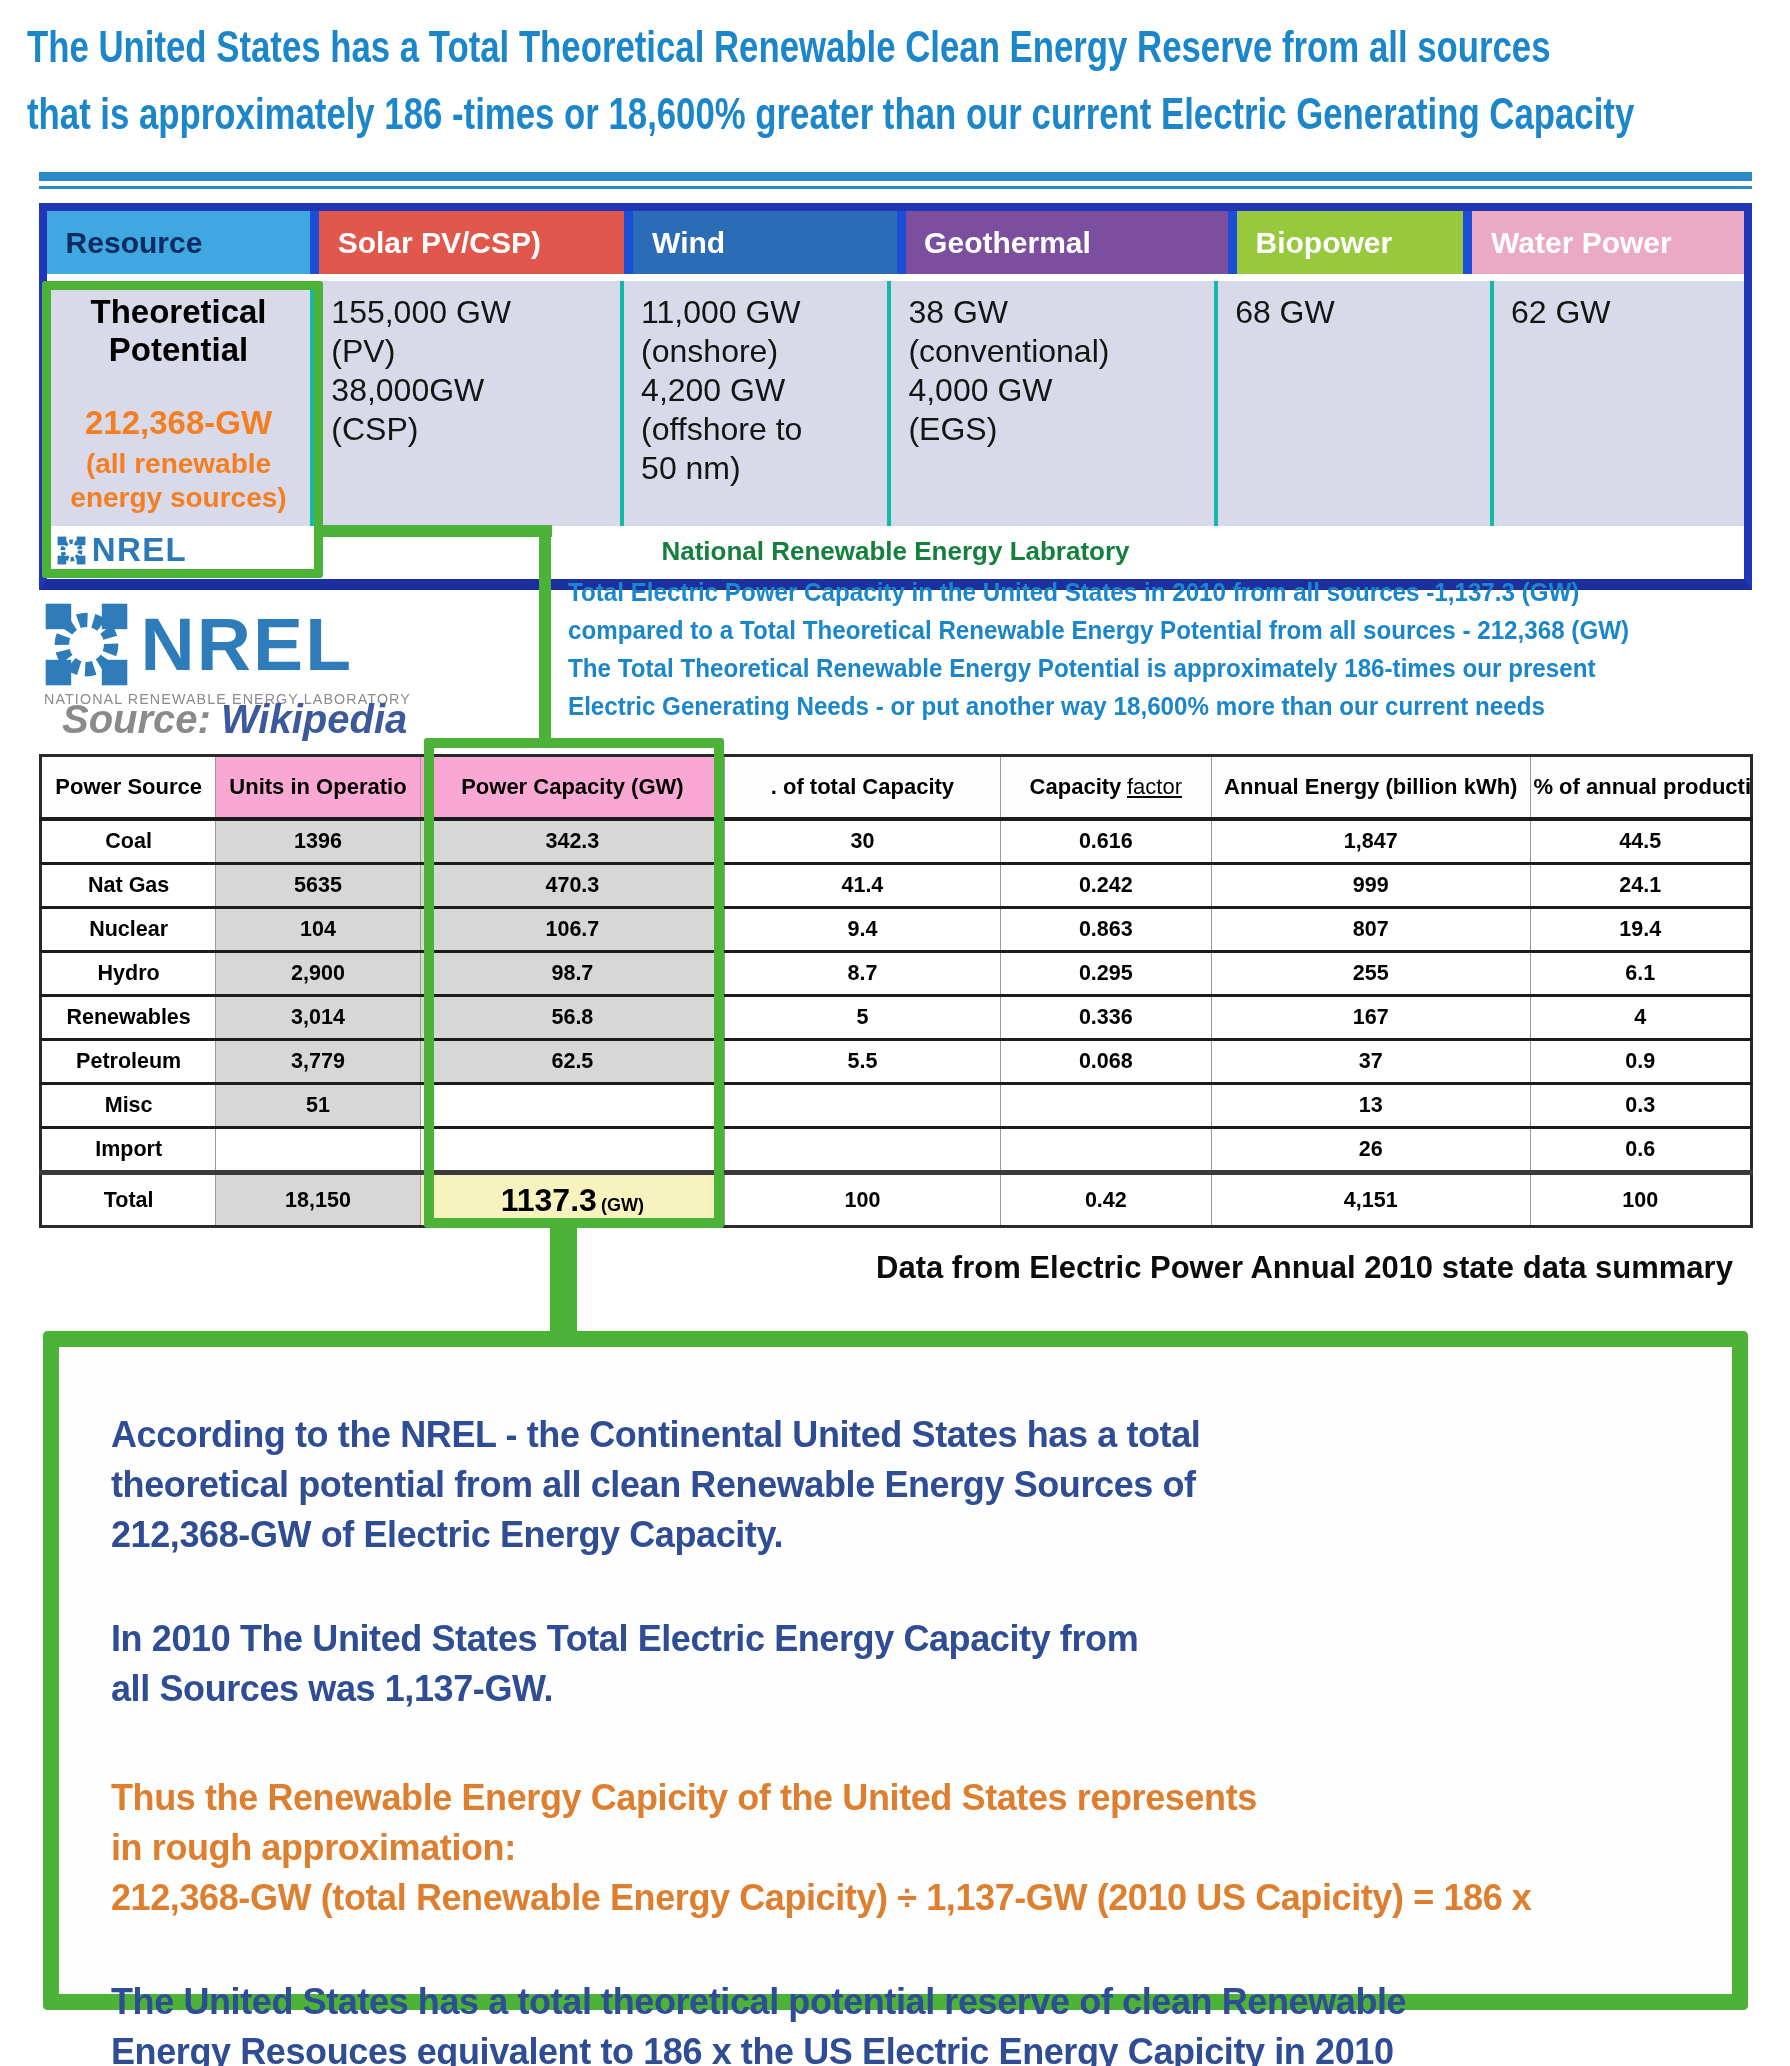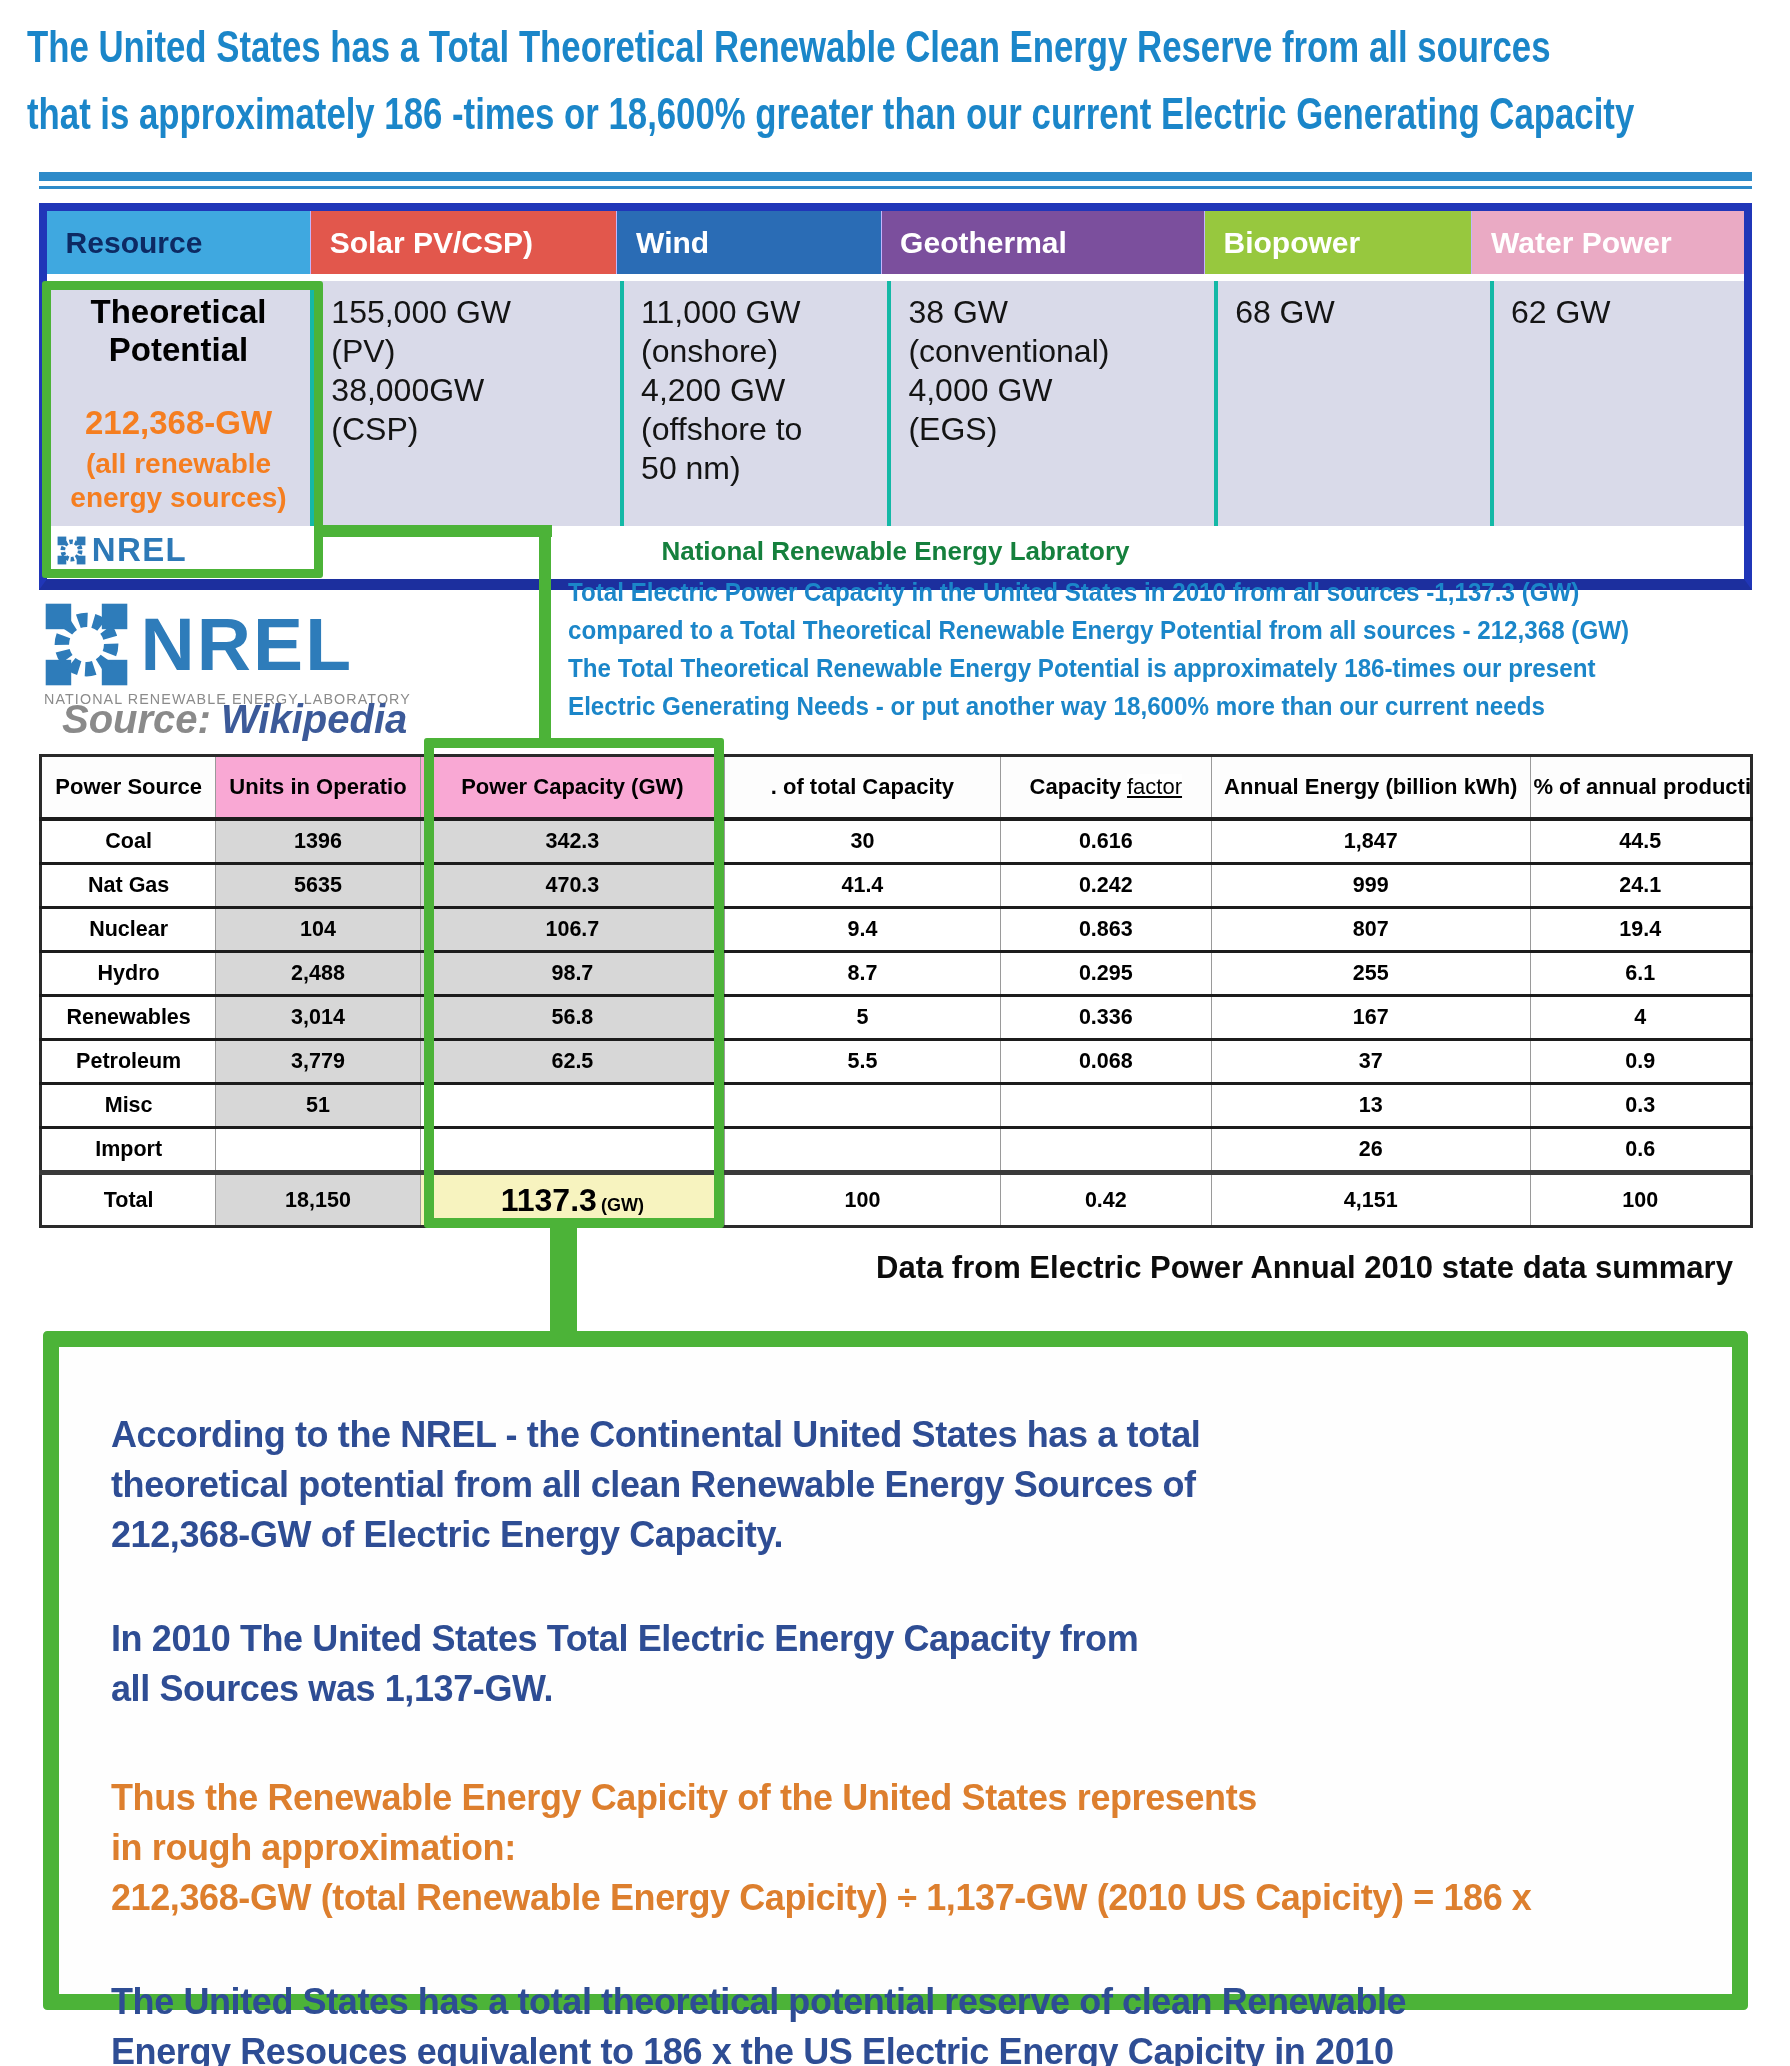--- a/index.html
+++ b/index.html
@@ -15,7 +15,7 @@
 
   
   .res-table{position:absolute;left:39px;top:203px;width:1713px;border:8.6px solid #2036b8;border-bottom:11.5px solid #1c2f9e;background:#ffffff;box-sizing:border-box;}
-  .res-head{display:flex;gap:1px;background:#c4b5fd;}
+  .res-head{display:flex;gap:9px;background:#1d4ed8;}
   .res-head .hcell{height:63px;display:flex;align-items:center;padding-left:18.6px;font-size:30px;font-weight:700;box-sizing:border-box;}
   .res-body{display:flex;gap:4.3px;margin-top:7.2px;background:#14b8a6;}
   .res-body .bcell{background:#d9dae9;min-height:215px;padding:11.5px 8.6px 11.5px 17px;font-size:32px;line-height:1.22;color:#141414;box-sizing:border-box;}

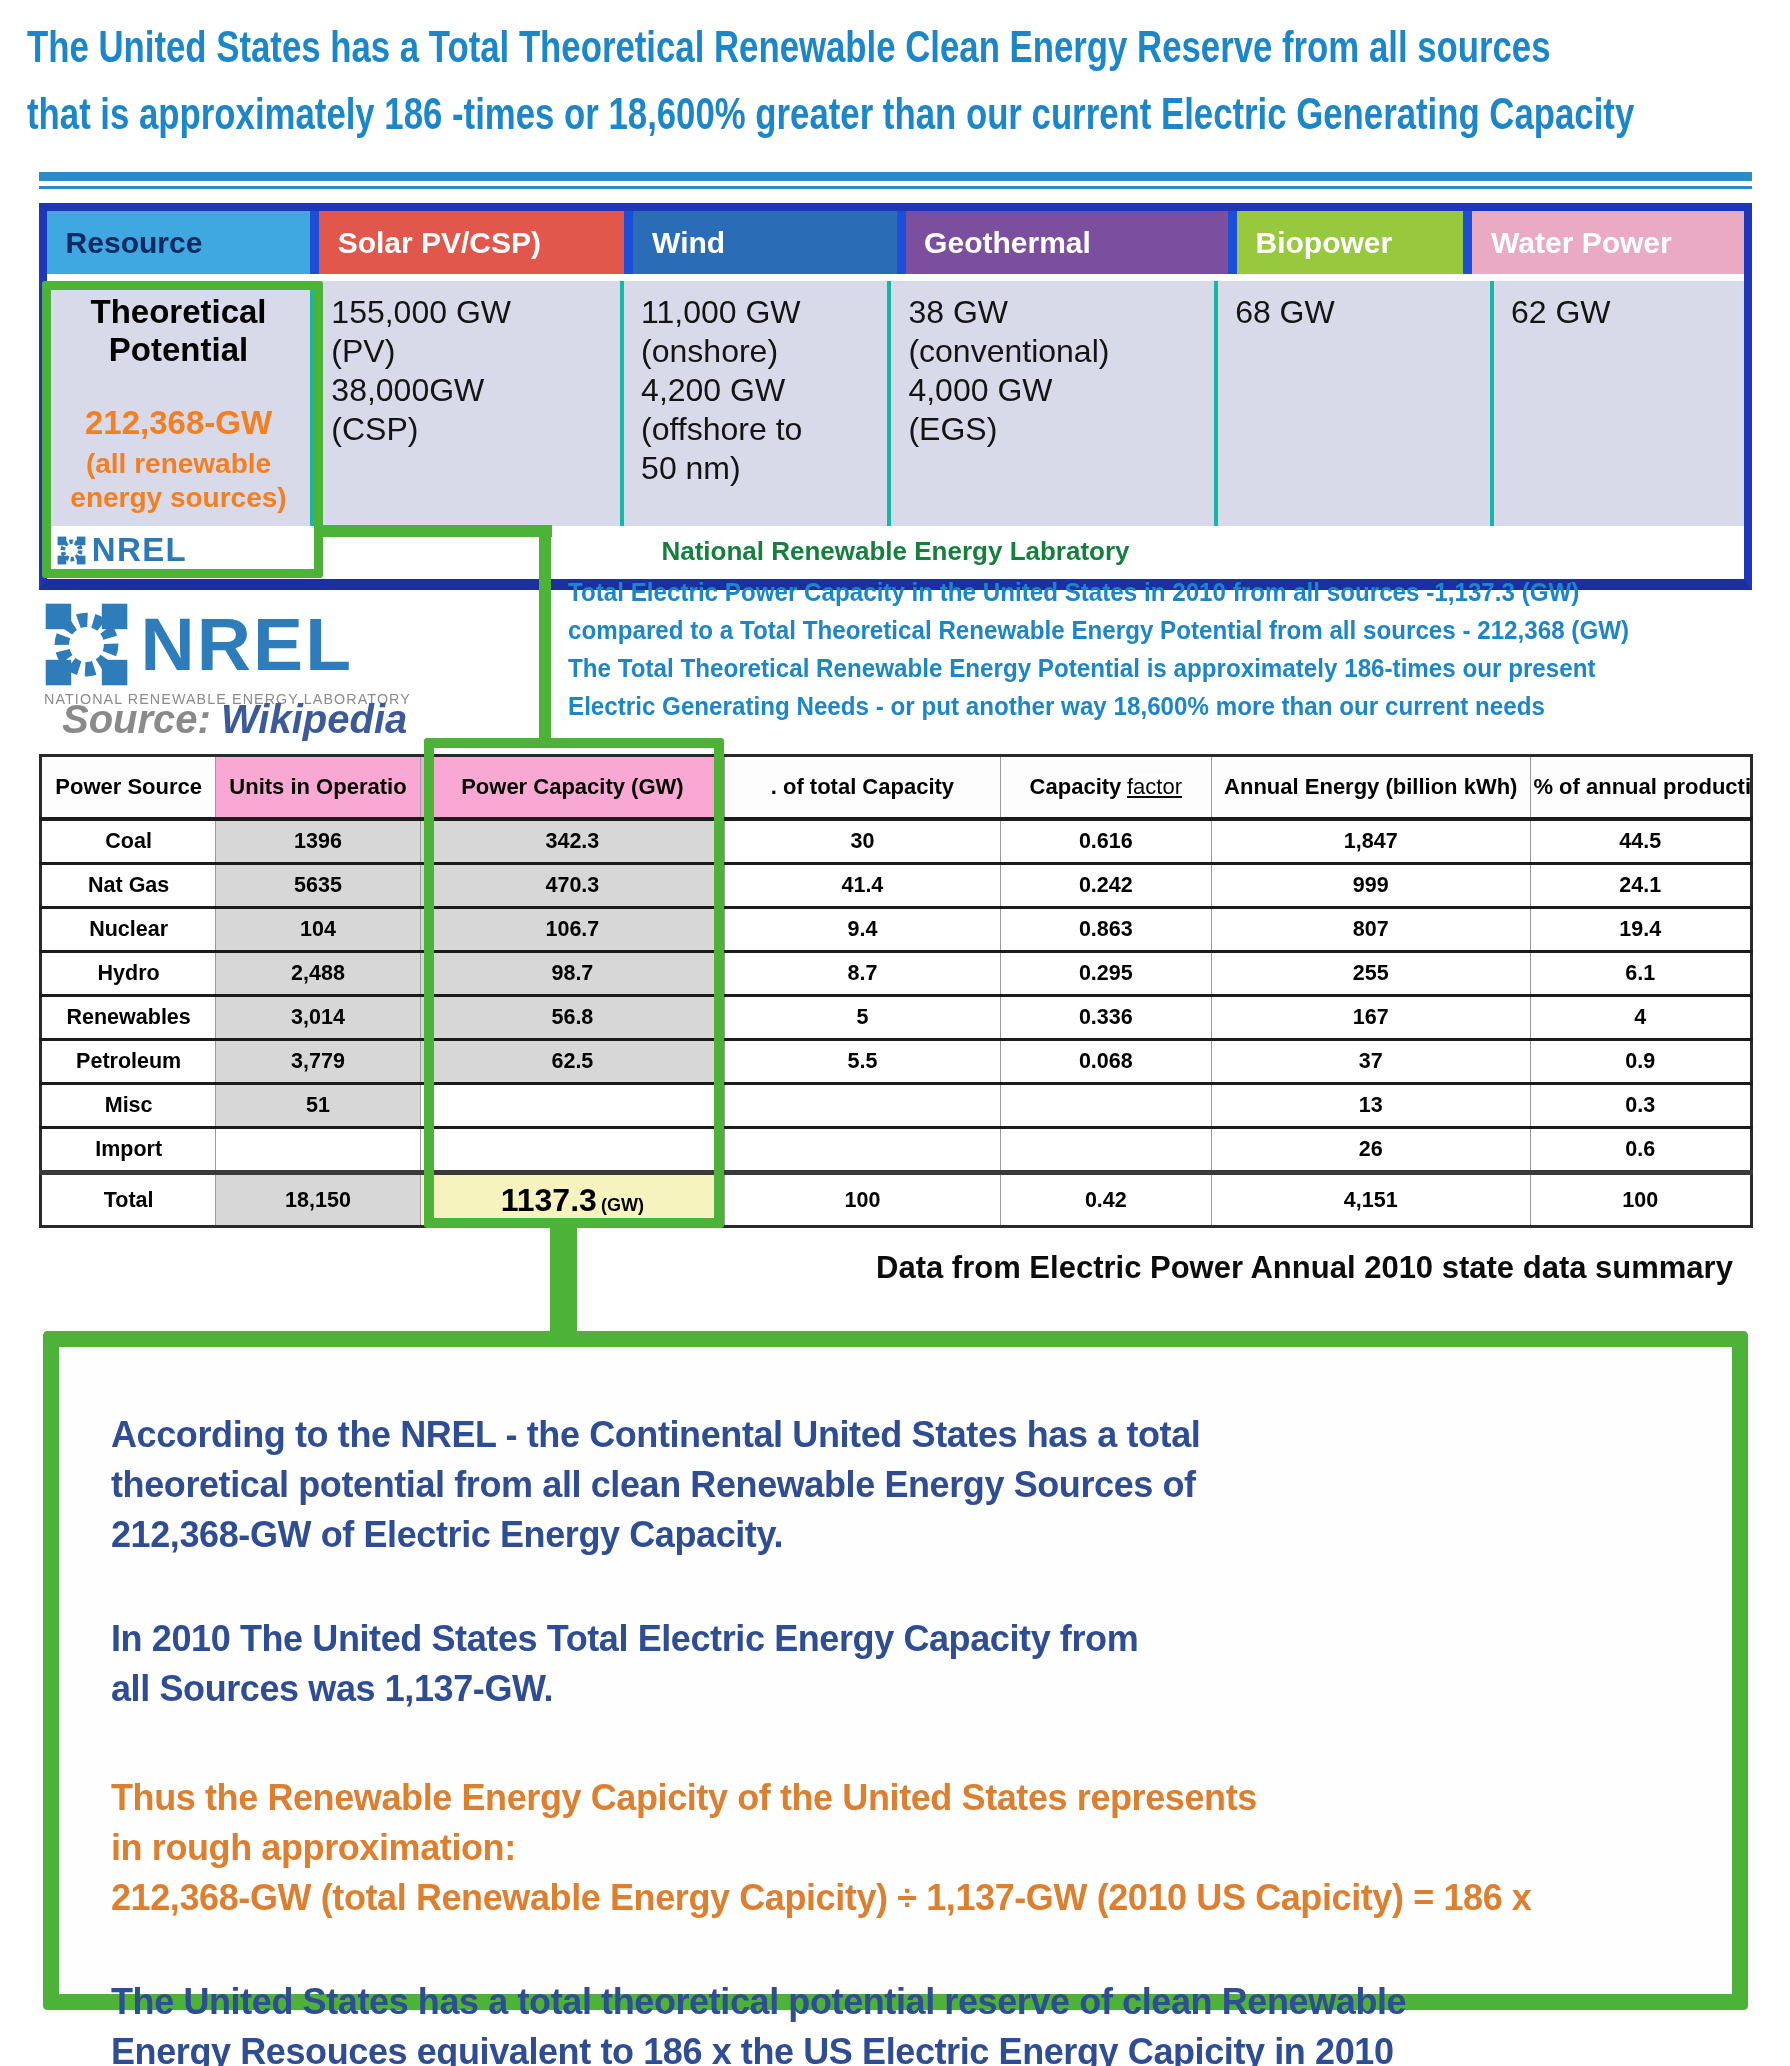--- a/index.html
+++ b/index.html
@@ -209,7 +209,7 @@
         </tr>
         <tr>
           <td>Hydro</td>
-          <td class="g">2,488</td>
+          <td class="g">2,900</td>
           <td class="g">98.7</td>
           <td>8.7</td>
           <td>0.295</td>

